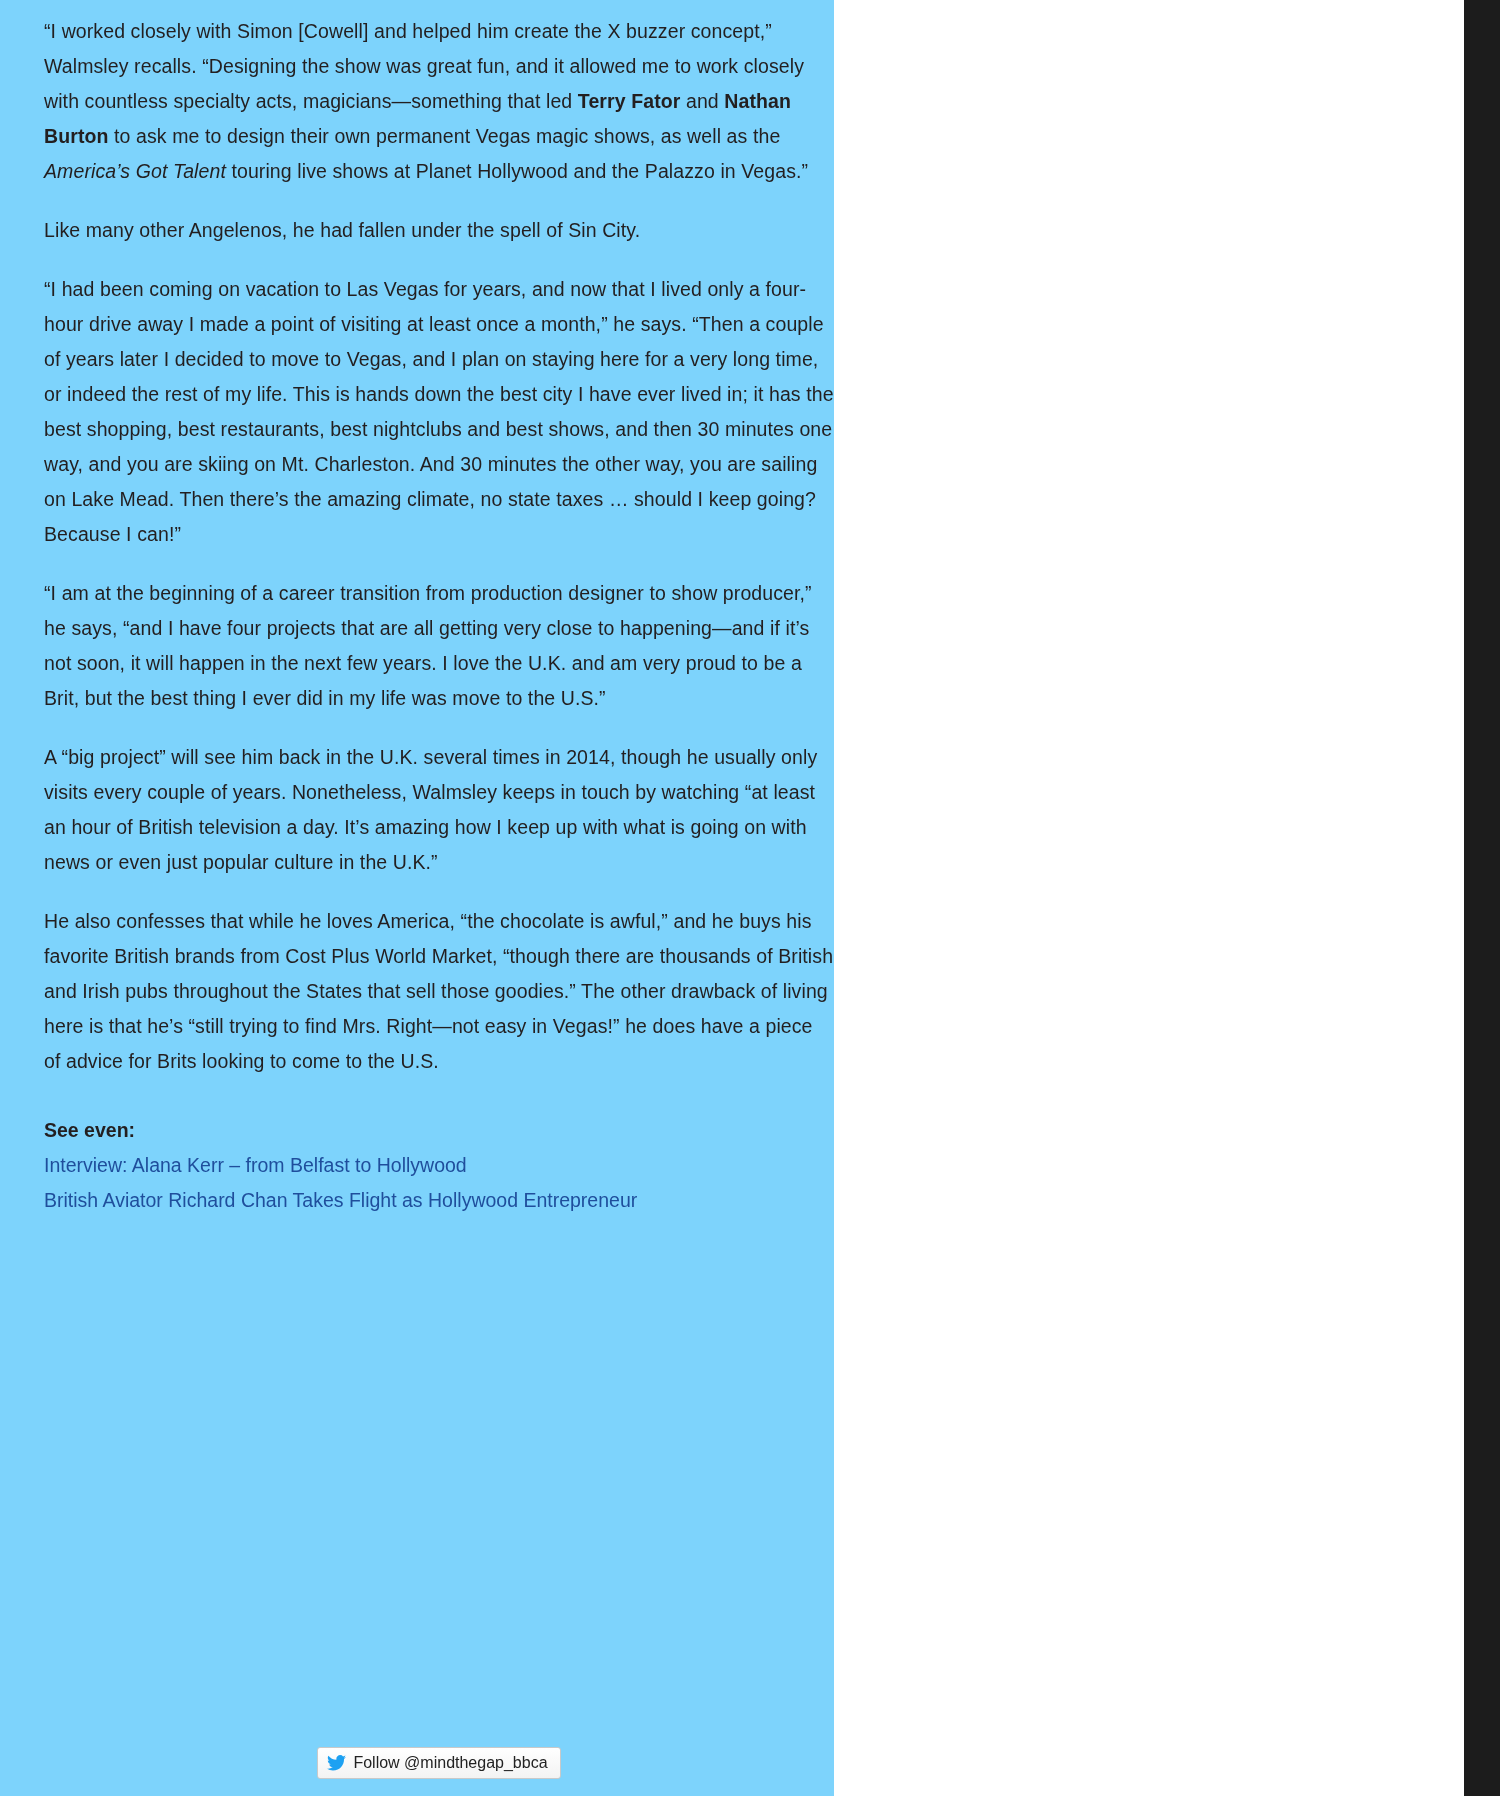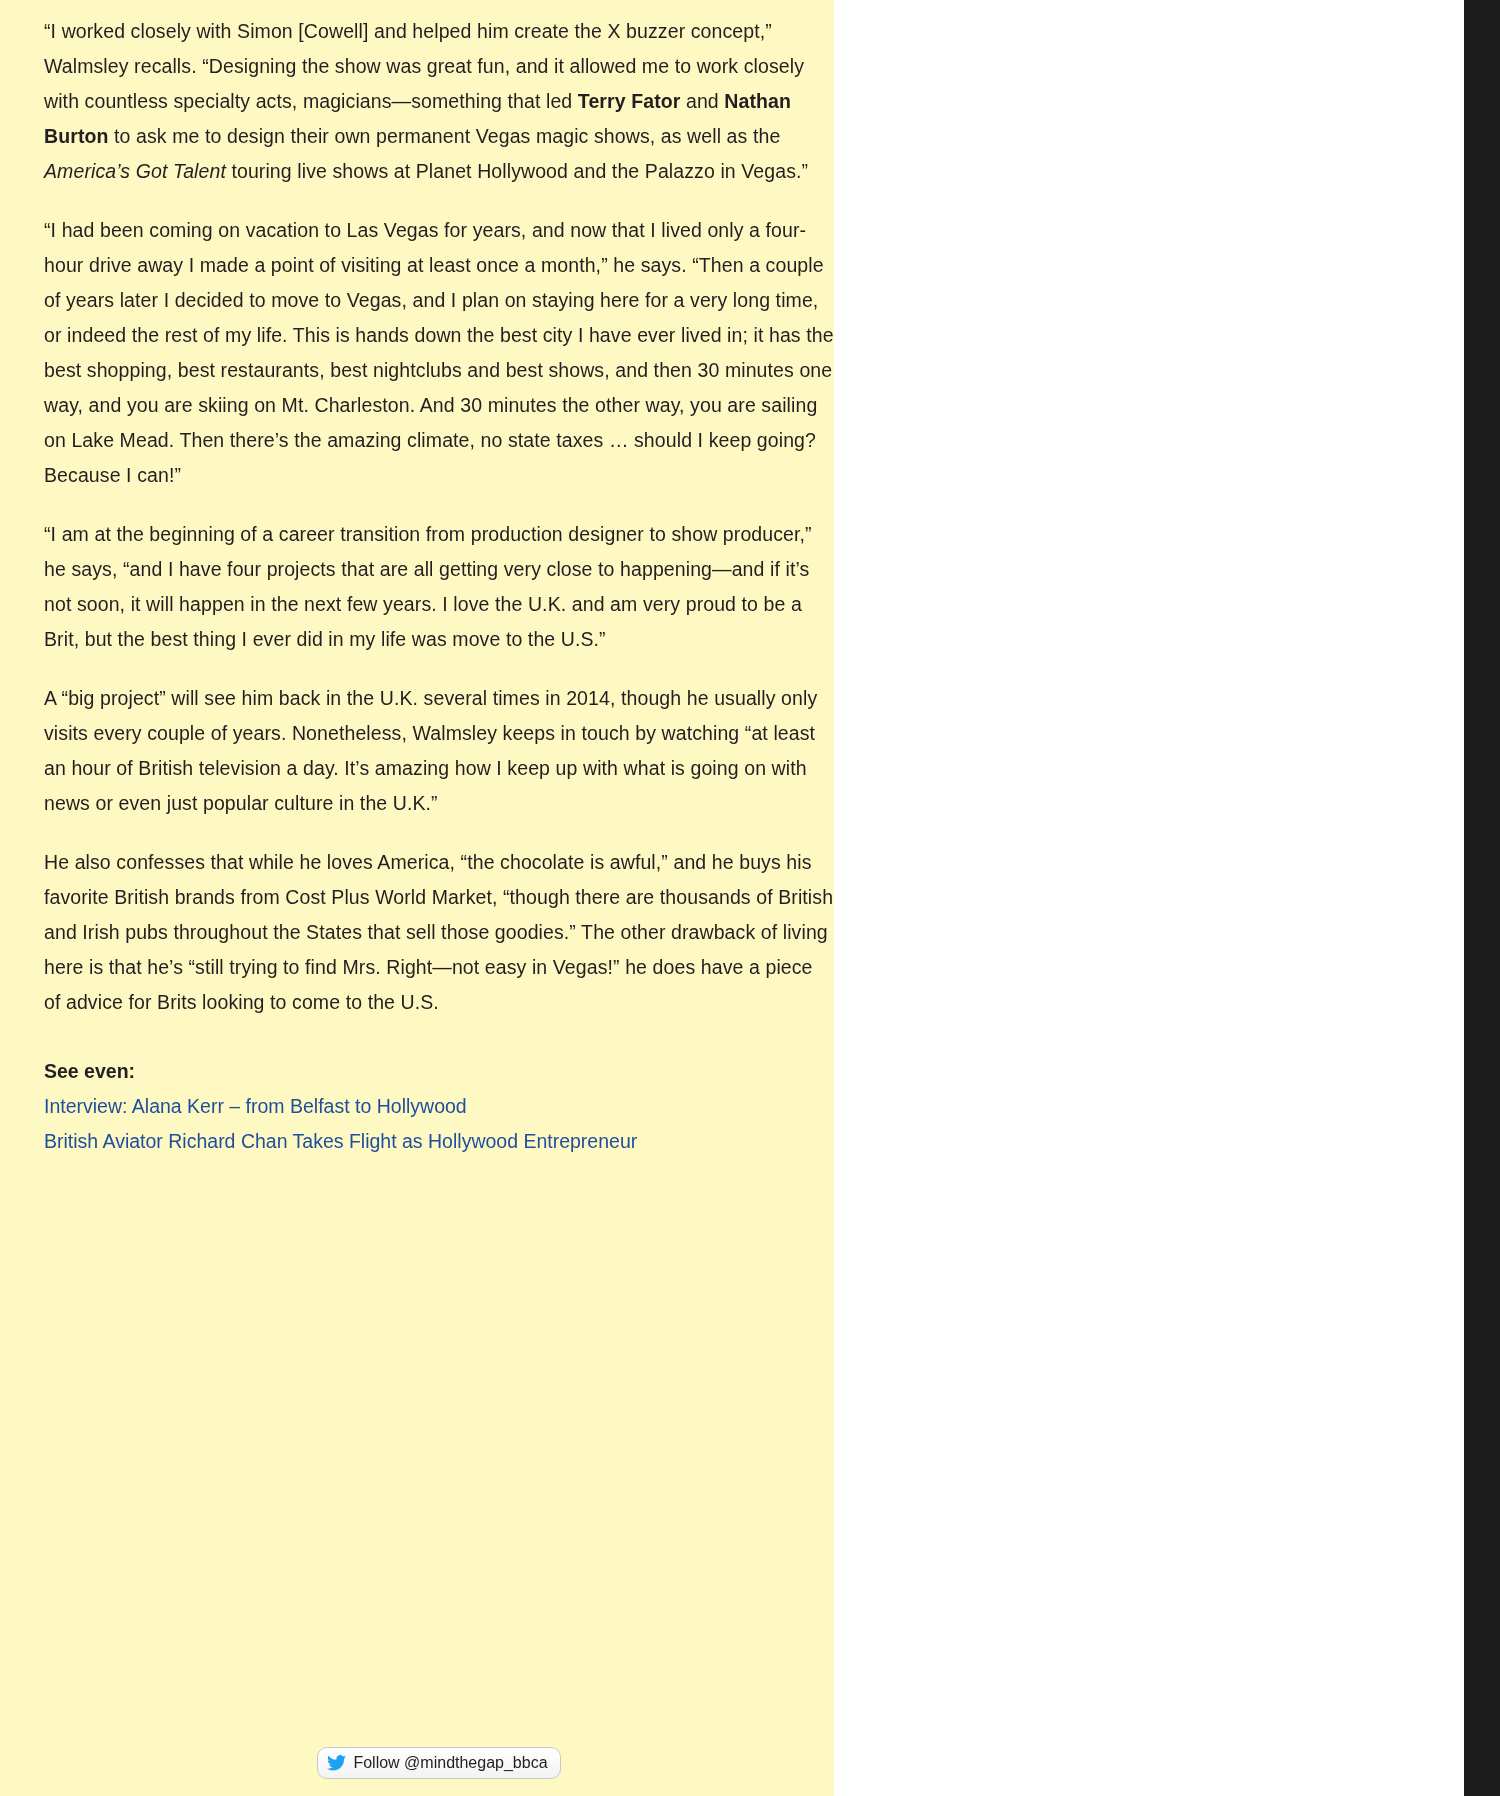--- a/index.html
+++ b/index.html
@@ -25,7 +25,7 @@
     top: 0;
     width: 1464px;
     min-height: 1796px;
-    background: #fef9c3;
+    background: #7dd3fc;
   }
   .content {
     position: absolute;

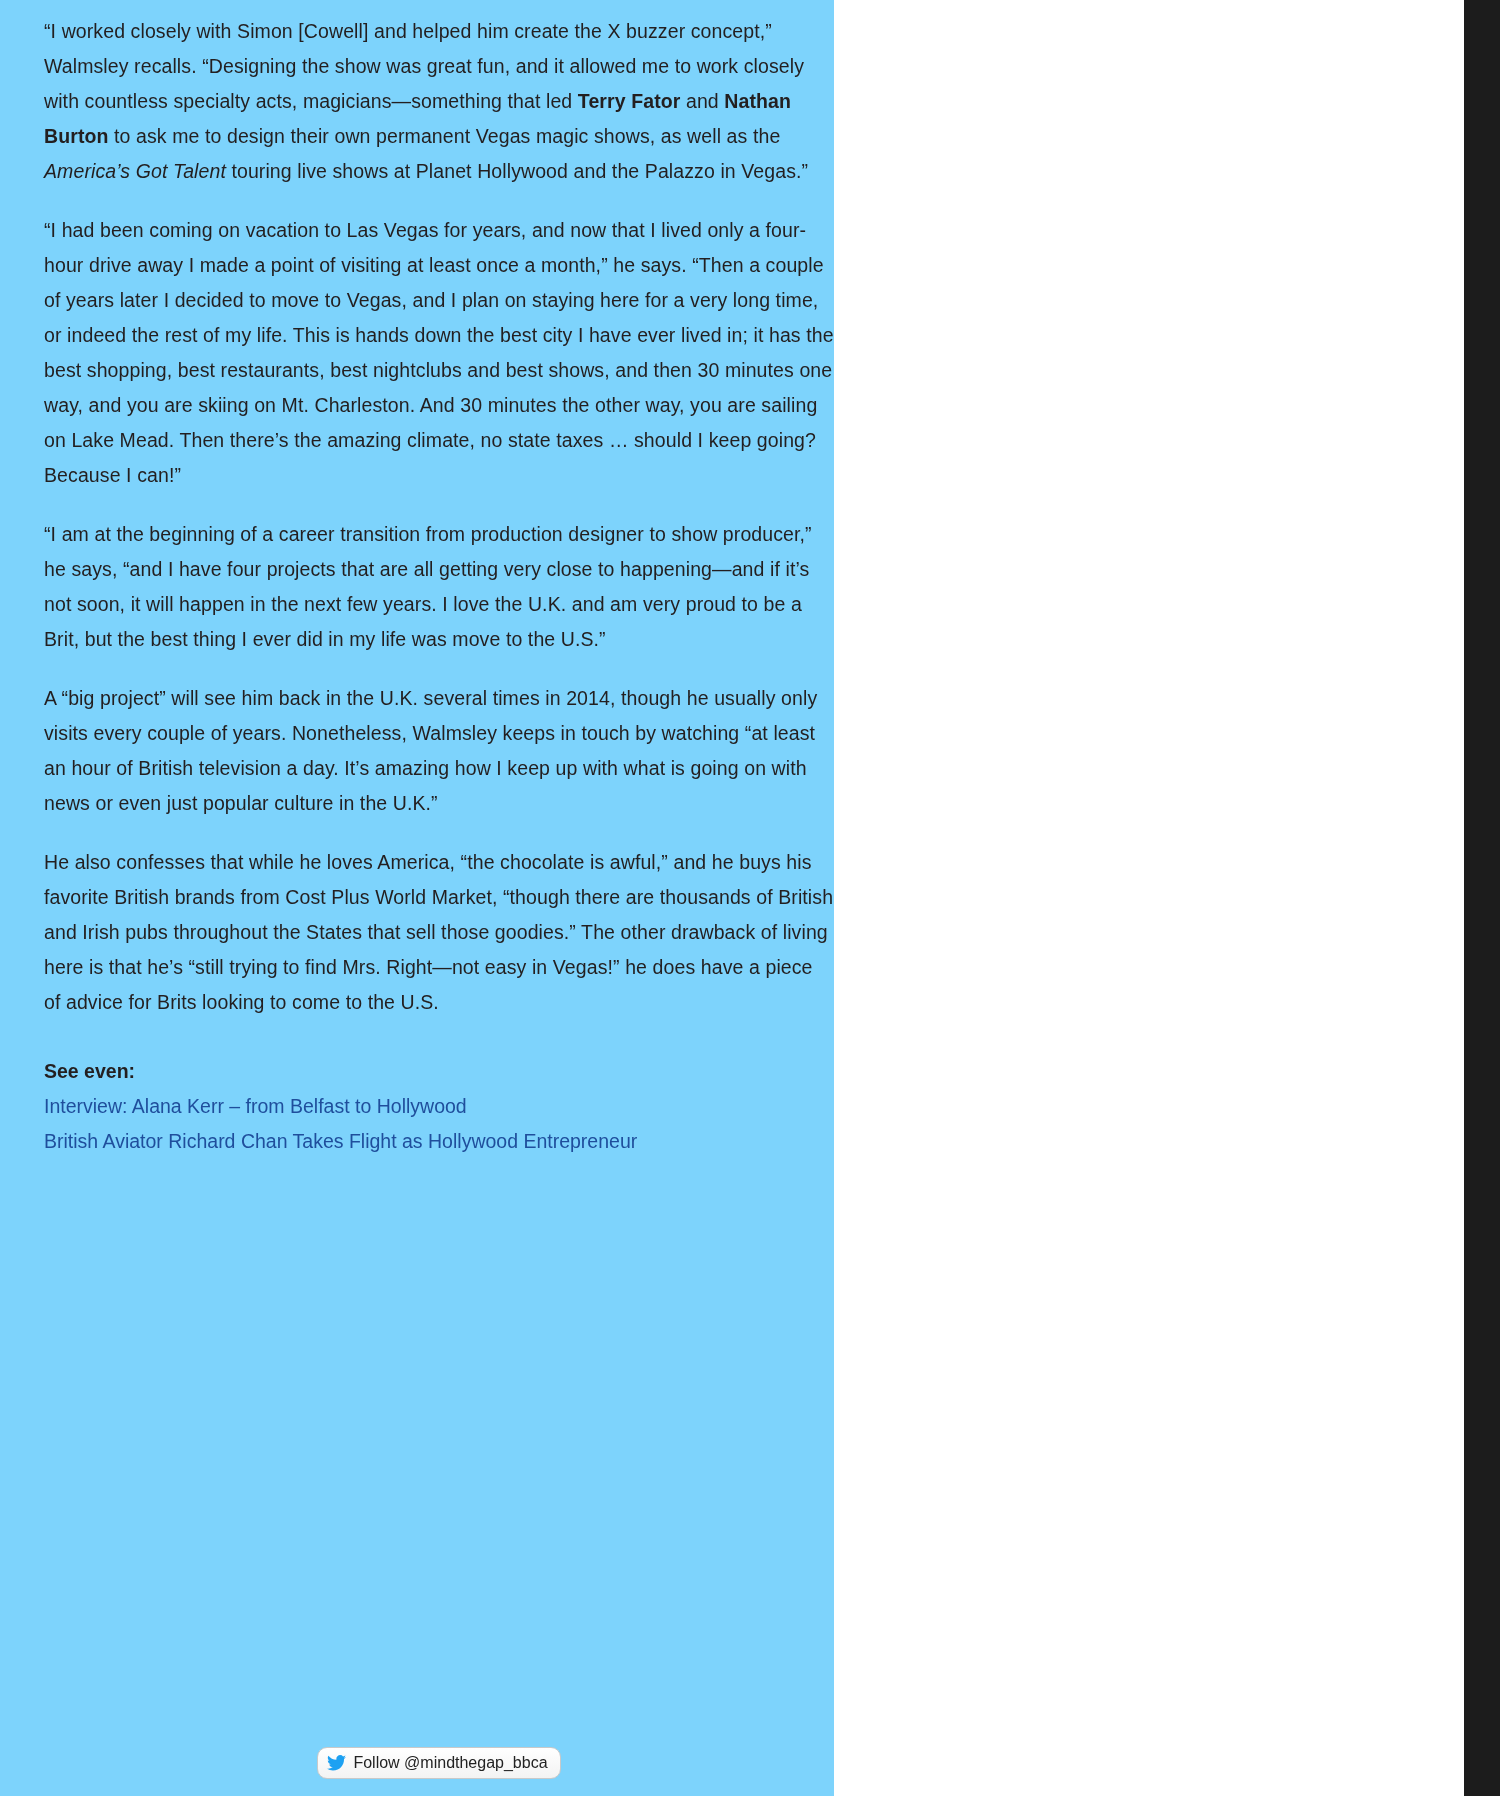--- a/index.html
+++ b/index.html
@@ -120,6 +120,7 @@
         <span>“I worked closely with Simon [Cowell] and helped him create the X buzzer concept,” Walmsley recalls. “Designing the show was great fun, and it allowed me to work closely with countless specialty acts, magicians—something that led </span><span class="b">Terry Fator</span><span> and </span><span class="b">Nathan Burton</span><span> to ask me to design their own permanent Vegas magic shows, as well as the </span><span class="i">America’s Got Talent</span><span> touring live shows at Planet Hollywood and the Palazzo in Vegas.”</span>
       </p>
 
+      <p class="para">Like many other Angelenos, he had fallen under the spell of Sin City.</p>
 
       <p class="para">“I had been coming on vacation to Las Vegas for years, and now that I lived only a four-hour drive away I made a point of visiting at least once a month,” he says. “Then a couple of years later I decided to move to Vegas, and I plan on staying here for a very long time, or indeed the rest of my life. This is hands down the best city I have ever lived in; it has the best shopping, best restaurants, best nightclubs and best shows, and then 30 minutes one way, and you are skiing on Mt. Charleston. And 30 minutes the other way, you are sailing on Lake Mead. Then there’s the amazing climate, no state taxes … should I keep going? Because I can!”</p>
 

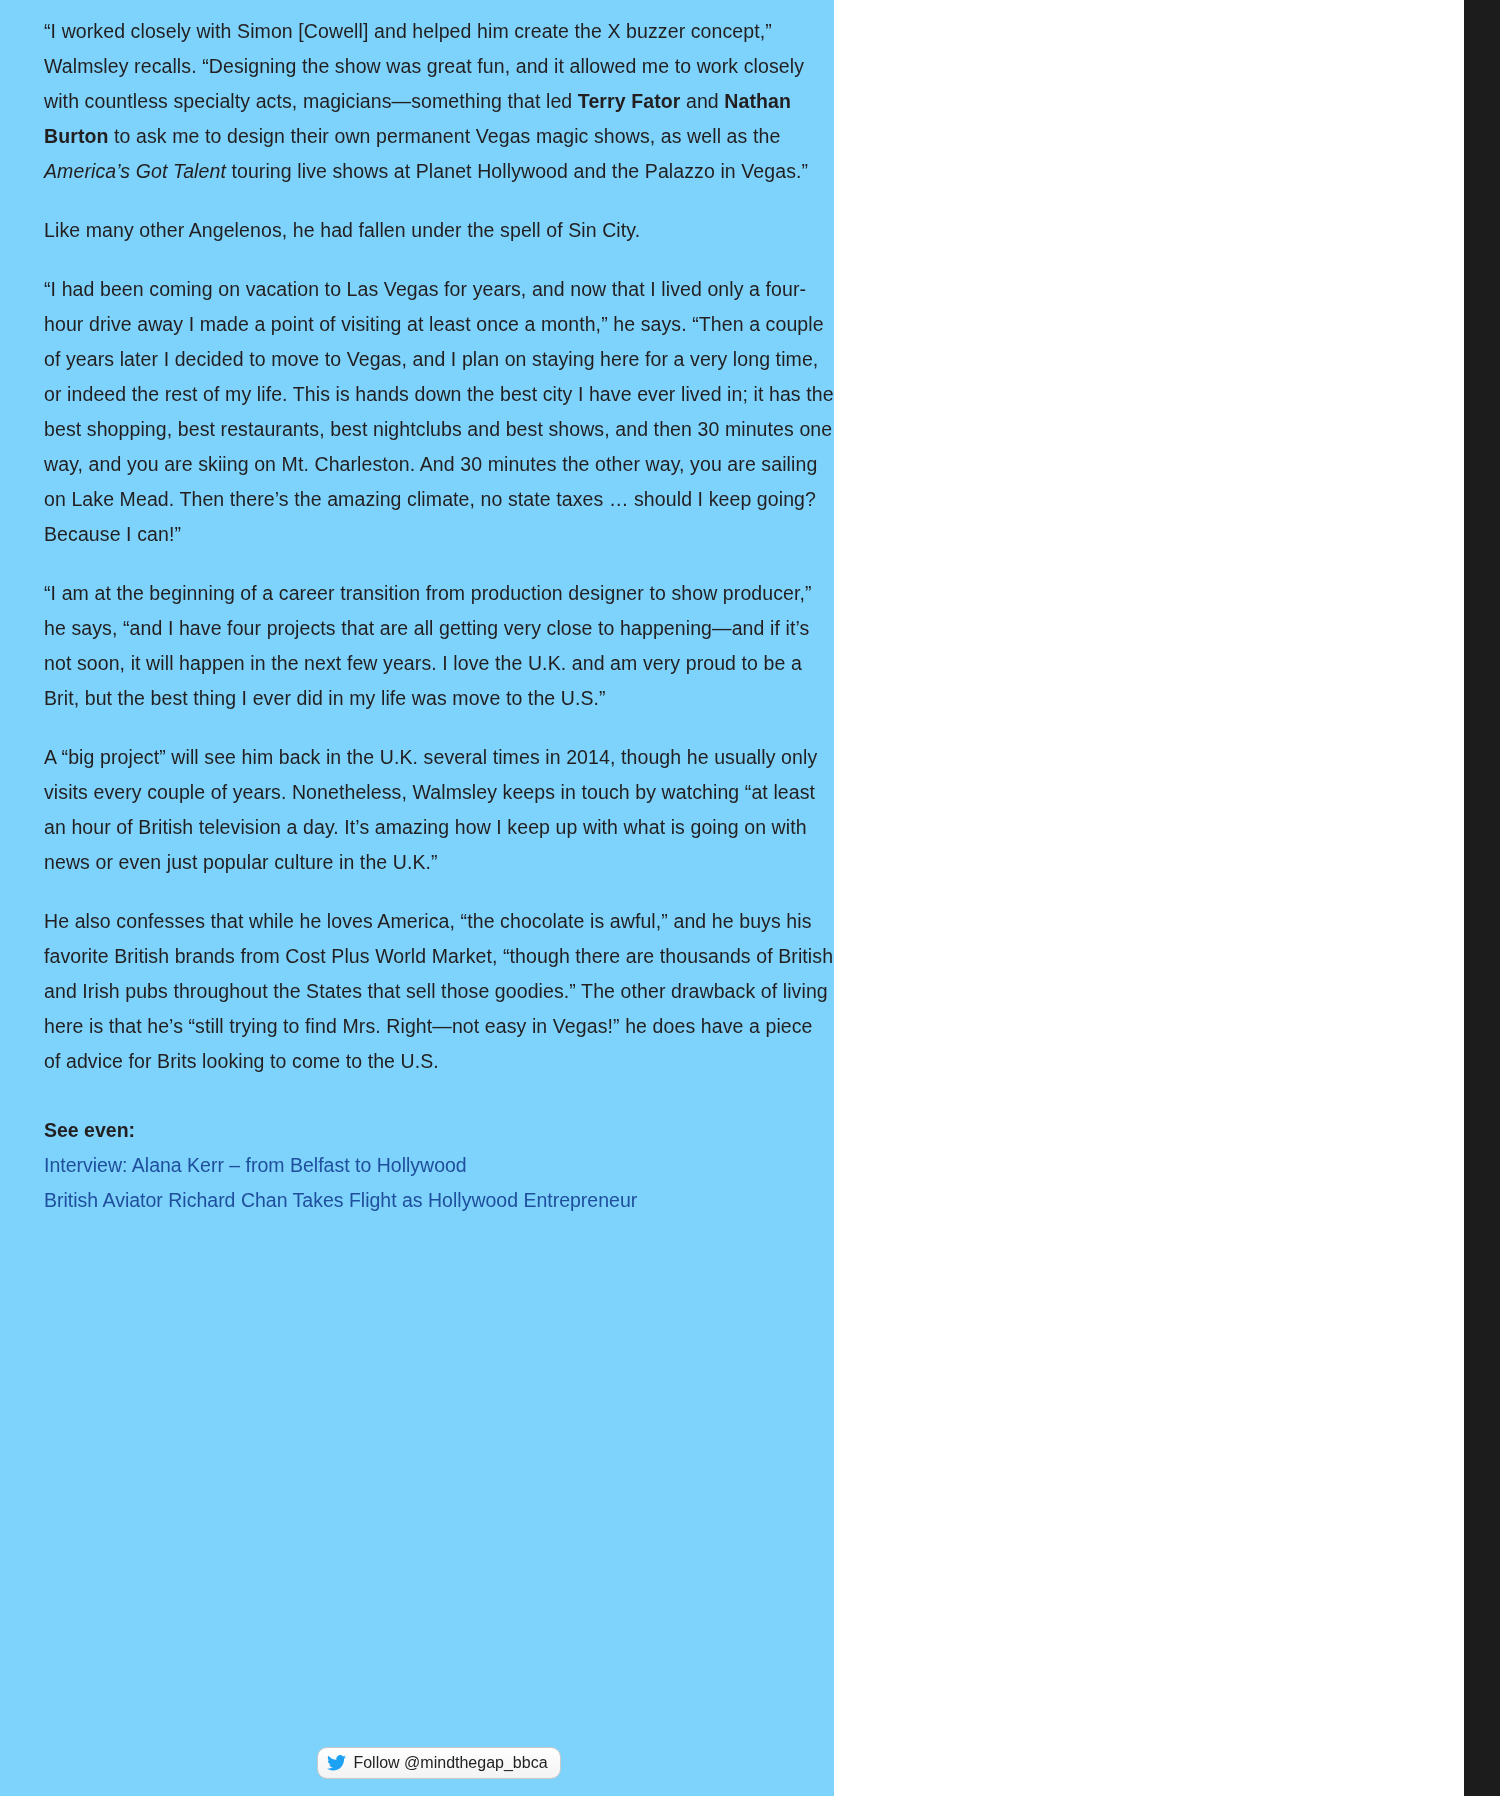--- a/index.html
+++ b/index.html
@@ -76,7 +76,7 @@
     gap: 7px;
     border: 1px solid #c9c9c9;
     background: linear-gradient(#ffffff, #f3f3f3);
-    border-radius: 10px;
+    border-radius: 3px;
     padding: 5px 12px 5px 9px;
     font-size: 16px;
     color: #222222;

